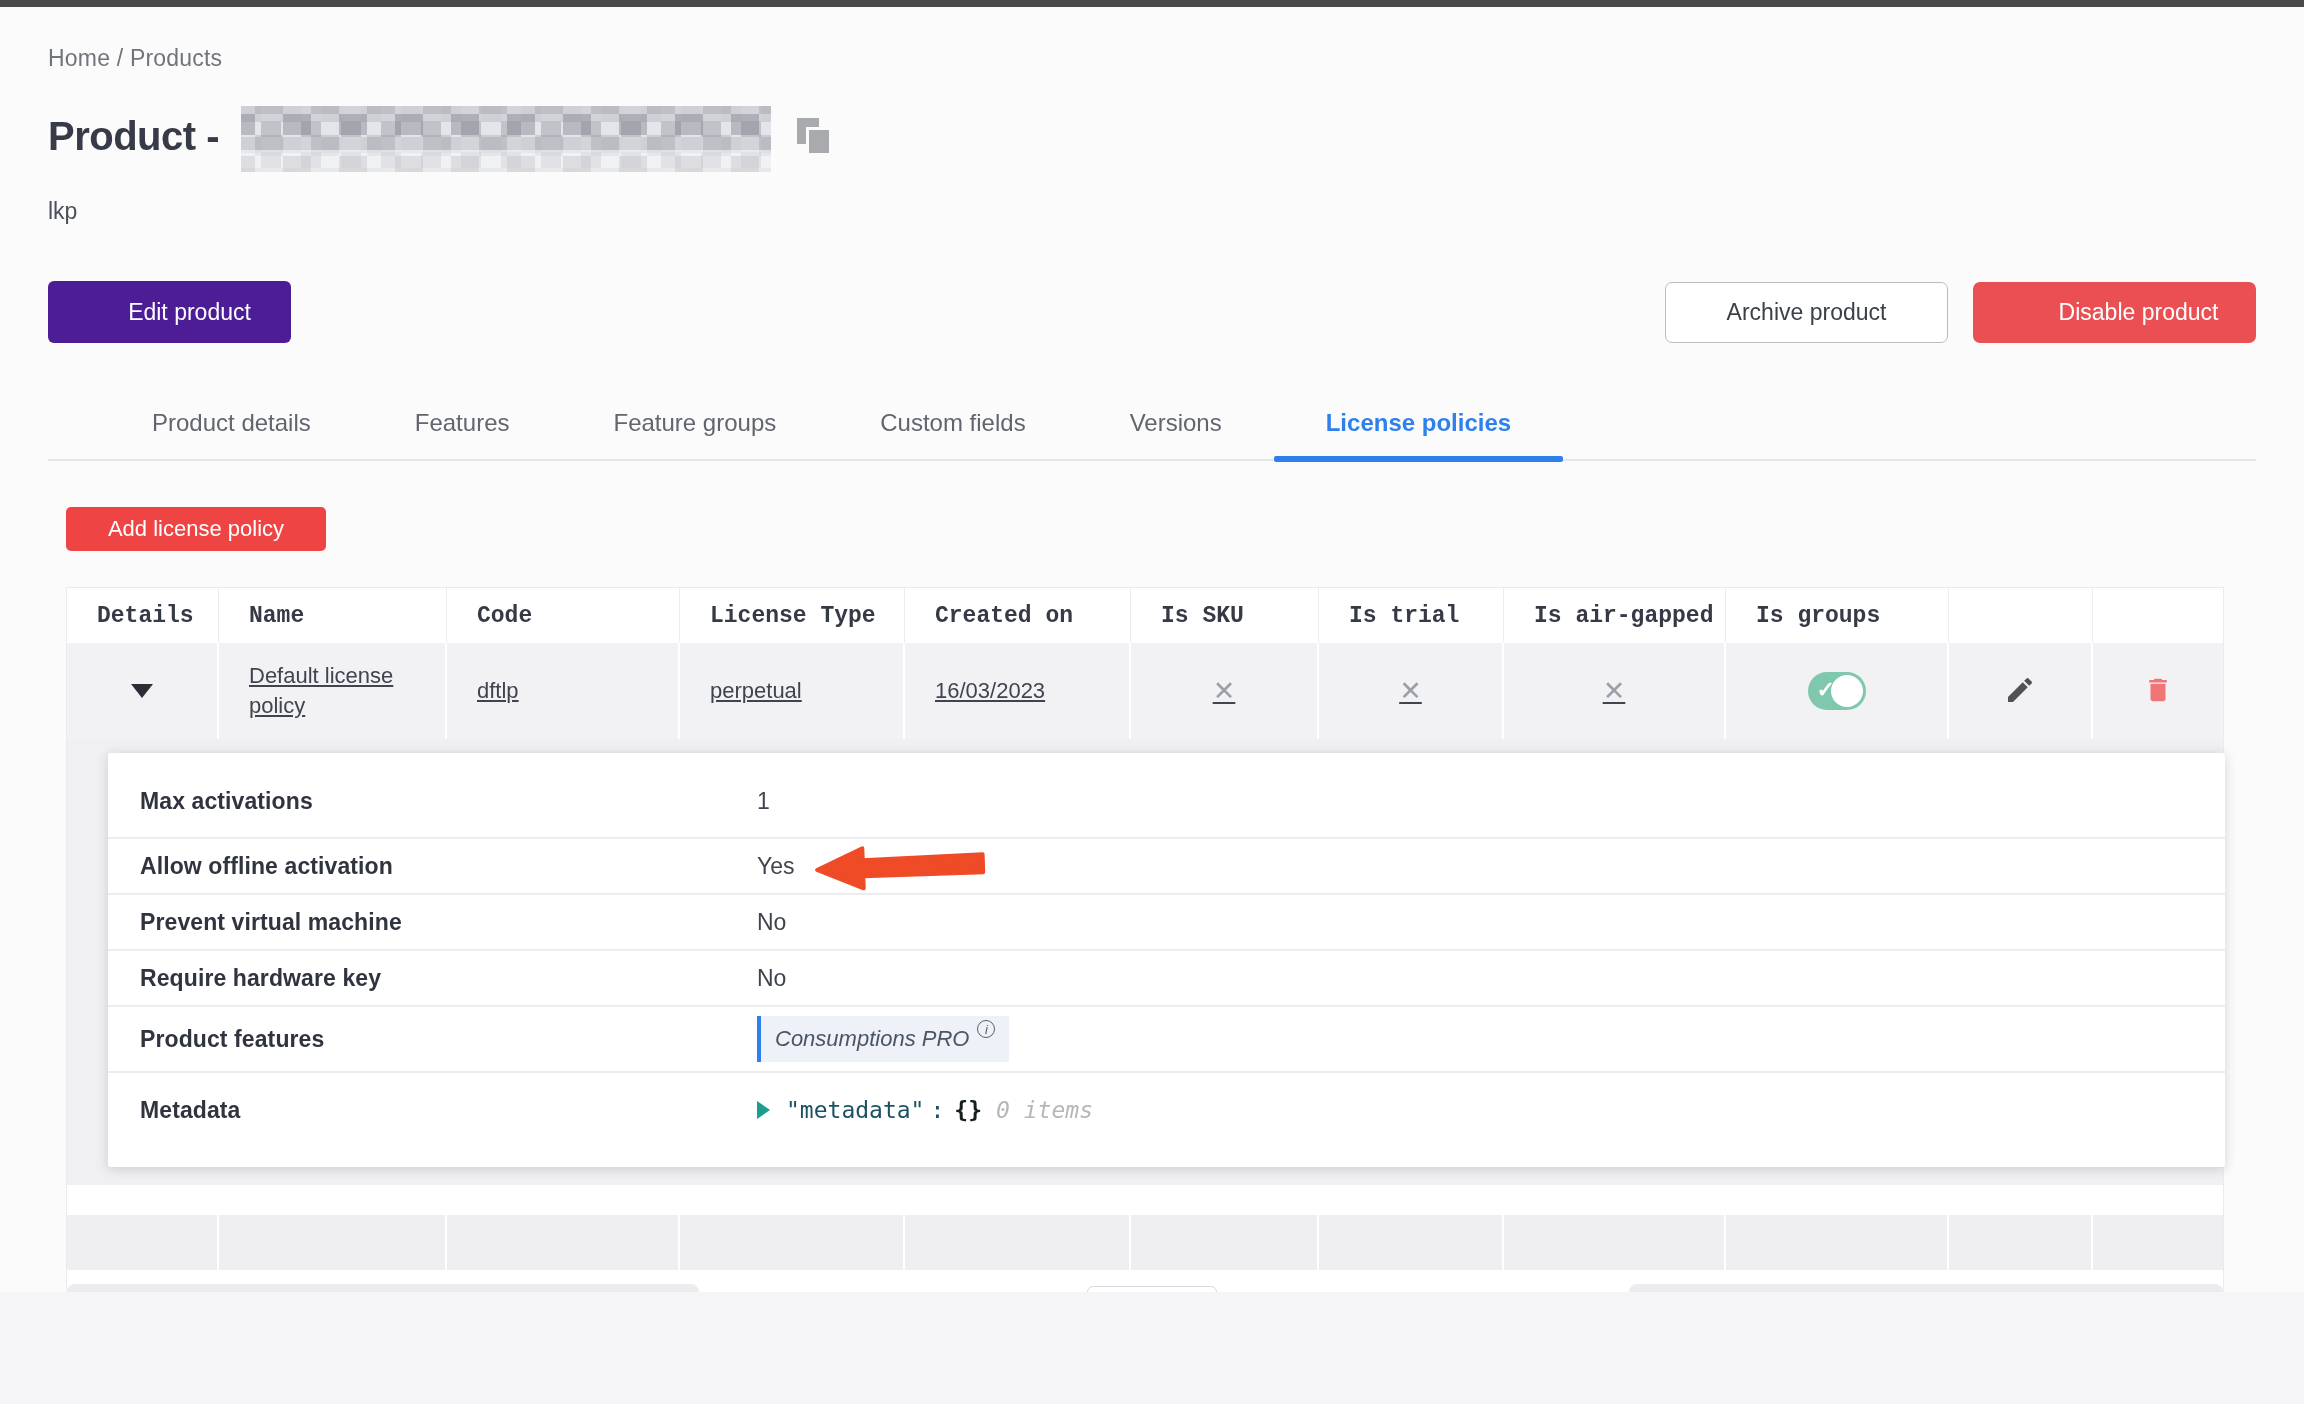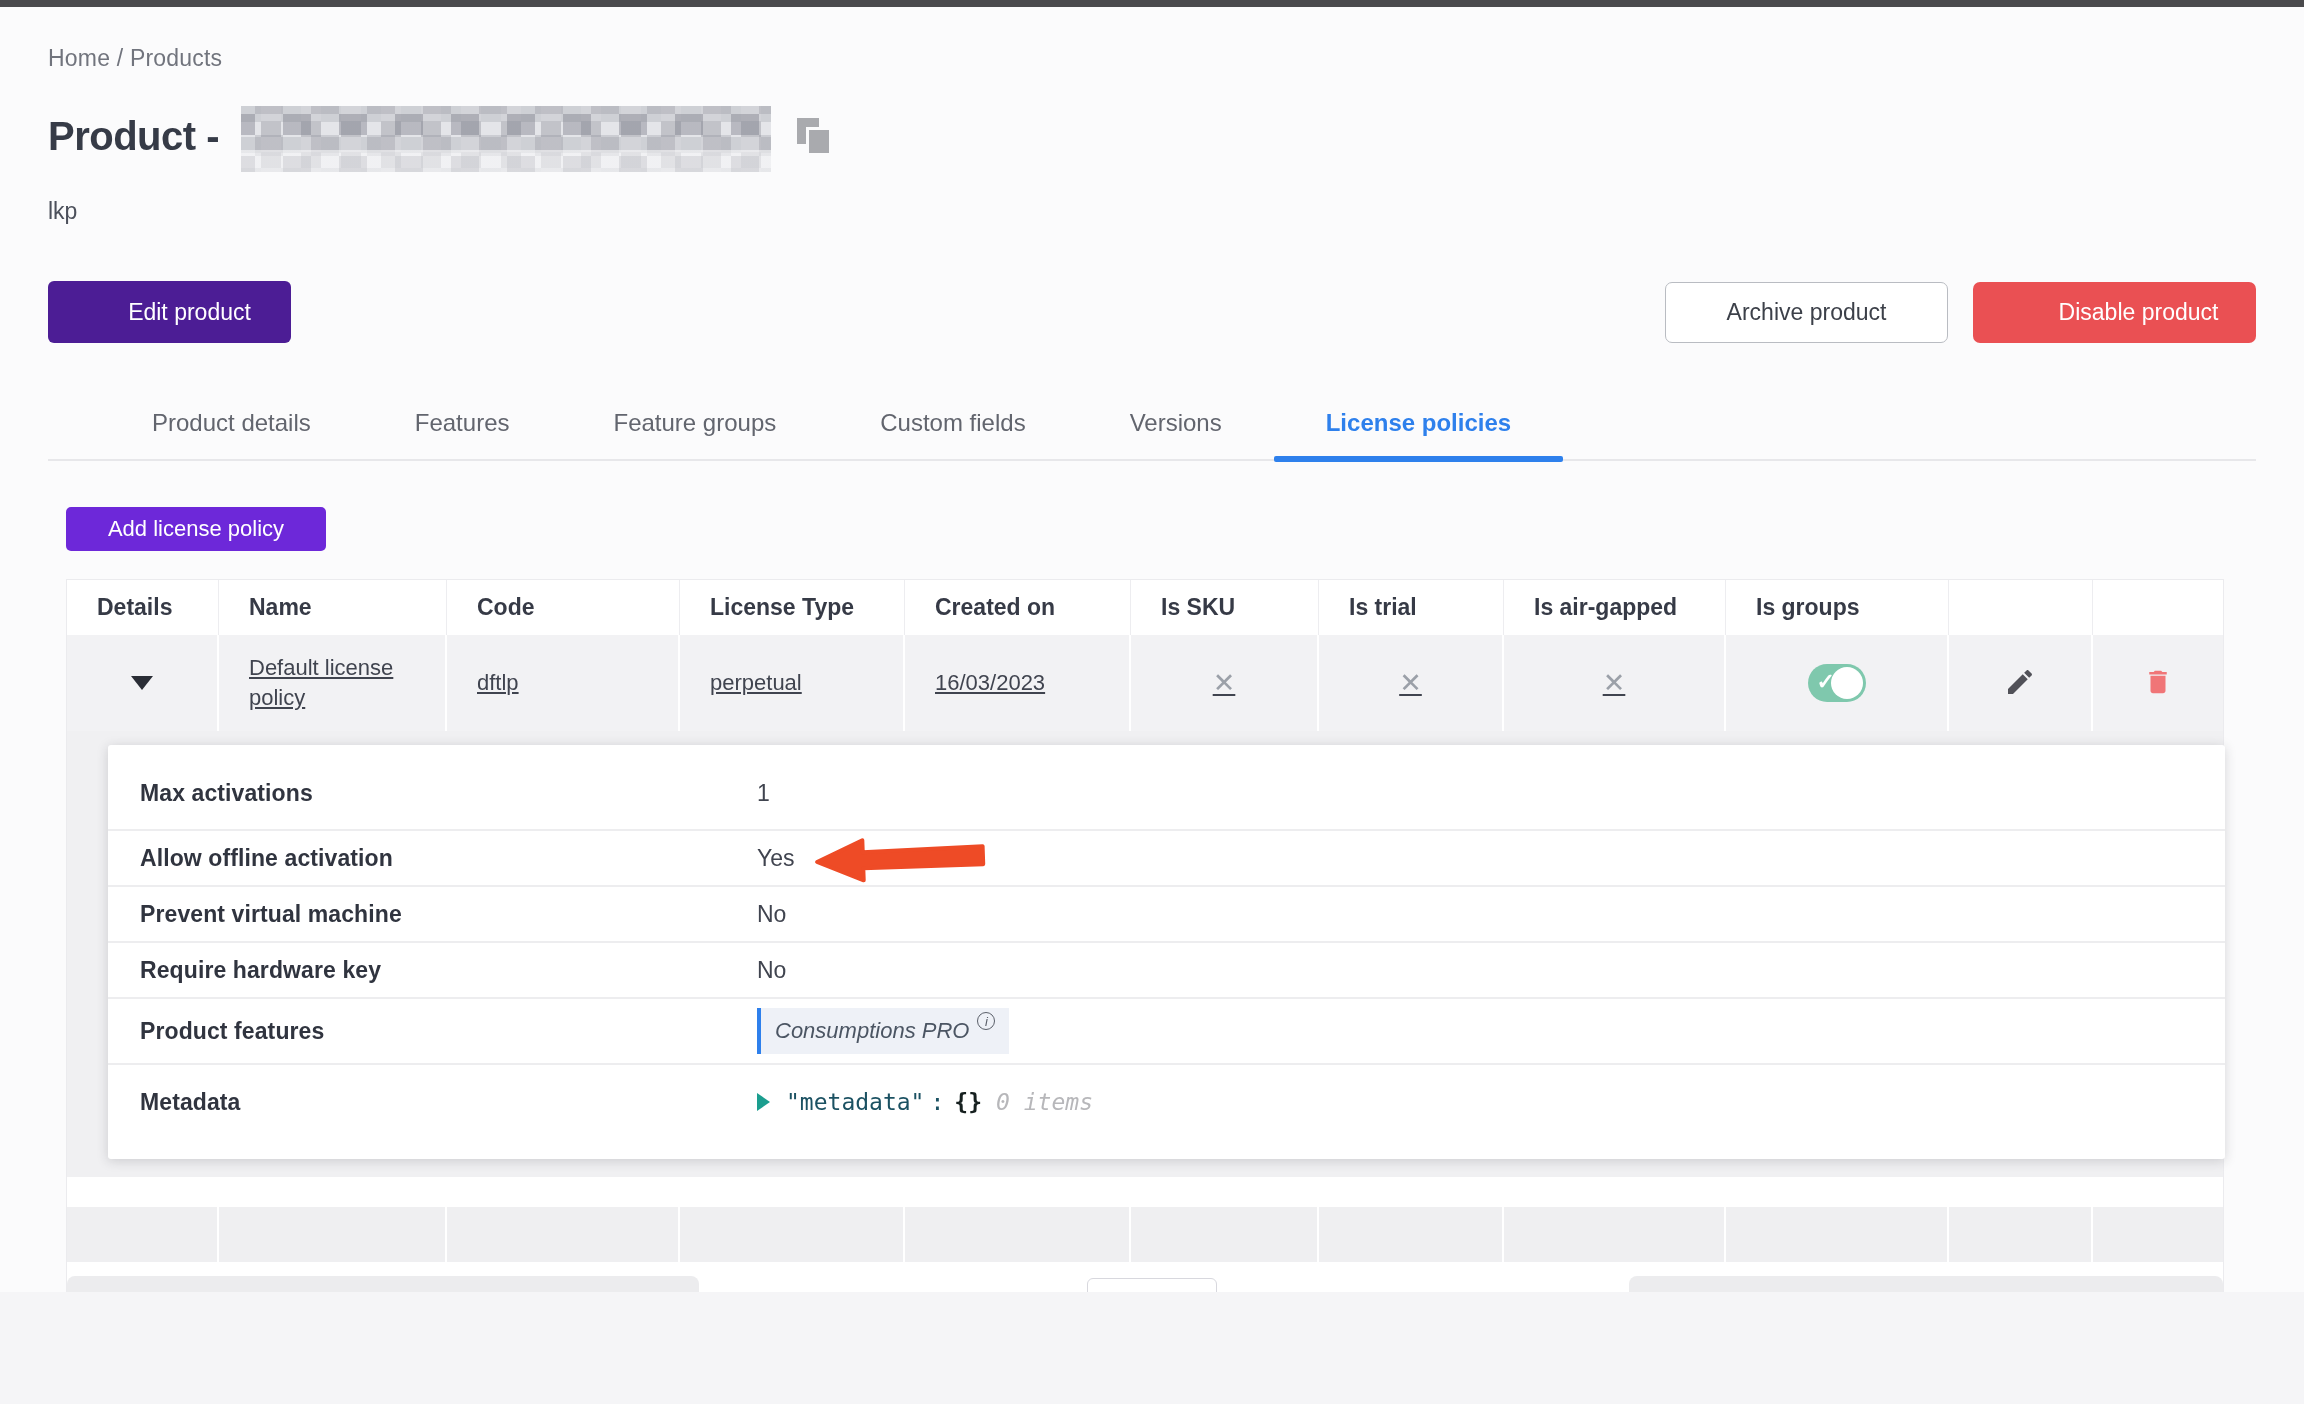--- a/index.html
+++ b/index.html
@@ -48,7 +48,7 @@
   .tab.active::after { content:""; position:absolute; left:0; right:0; bottom:-3px; height:6px; background:#2e80ec; border-radius:2px; }
 
   
-  .add-btn { margin:46px 0 0 18px; background:#6d28d9; color:#fff; border:none; border-radius:5px;
+  .add-btn { margin:46px 0 8px 18px; background:#ef4444; color:#fff; border:none; border-radius:5px;
              width:260px; height:44px; font-size:22px; cursor:pointer; font-family:inherit; }
 
   

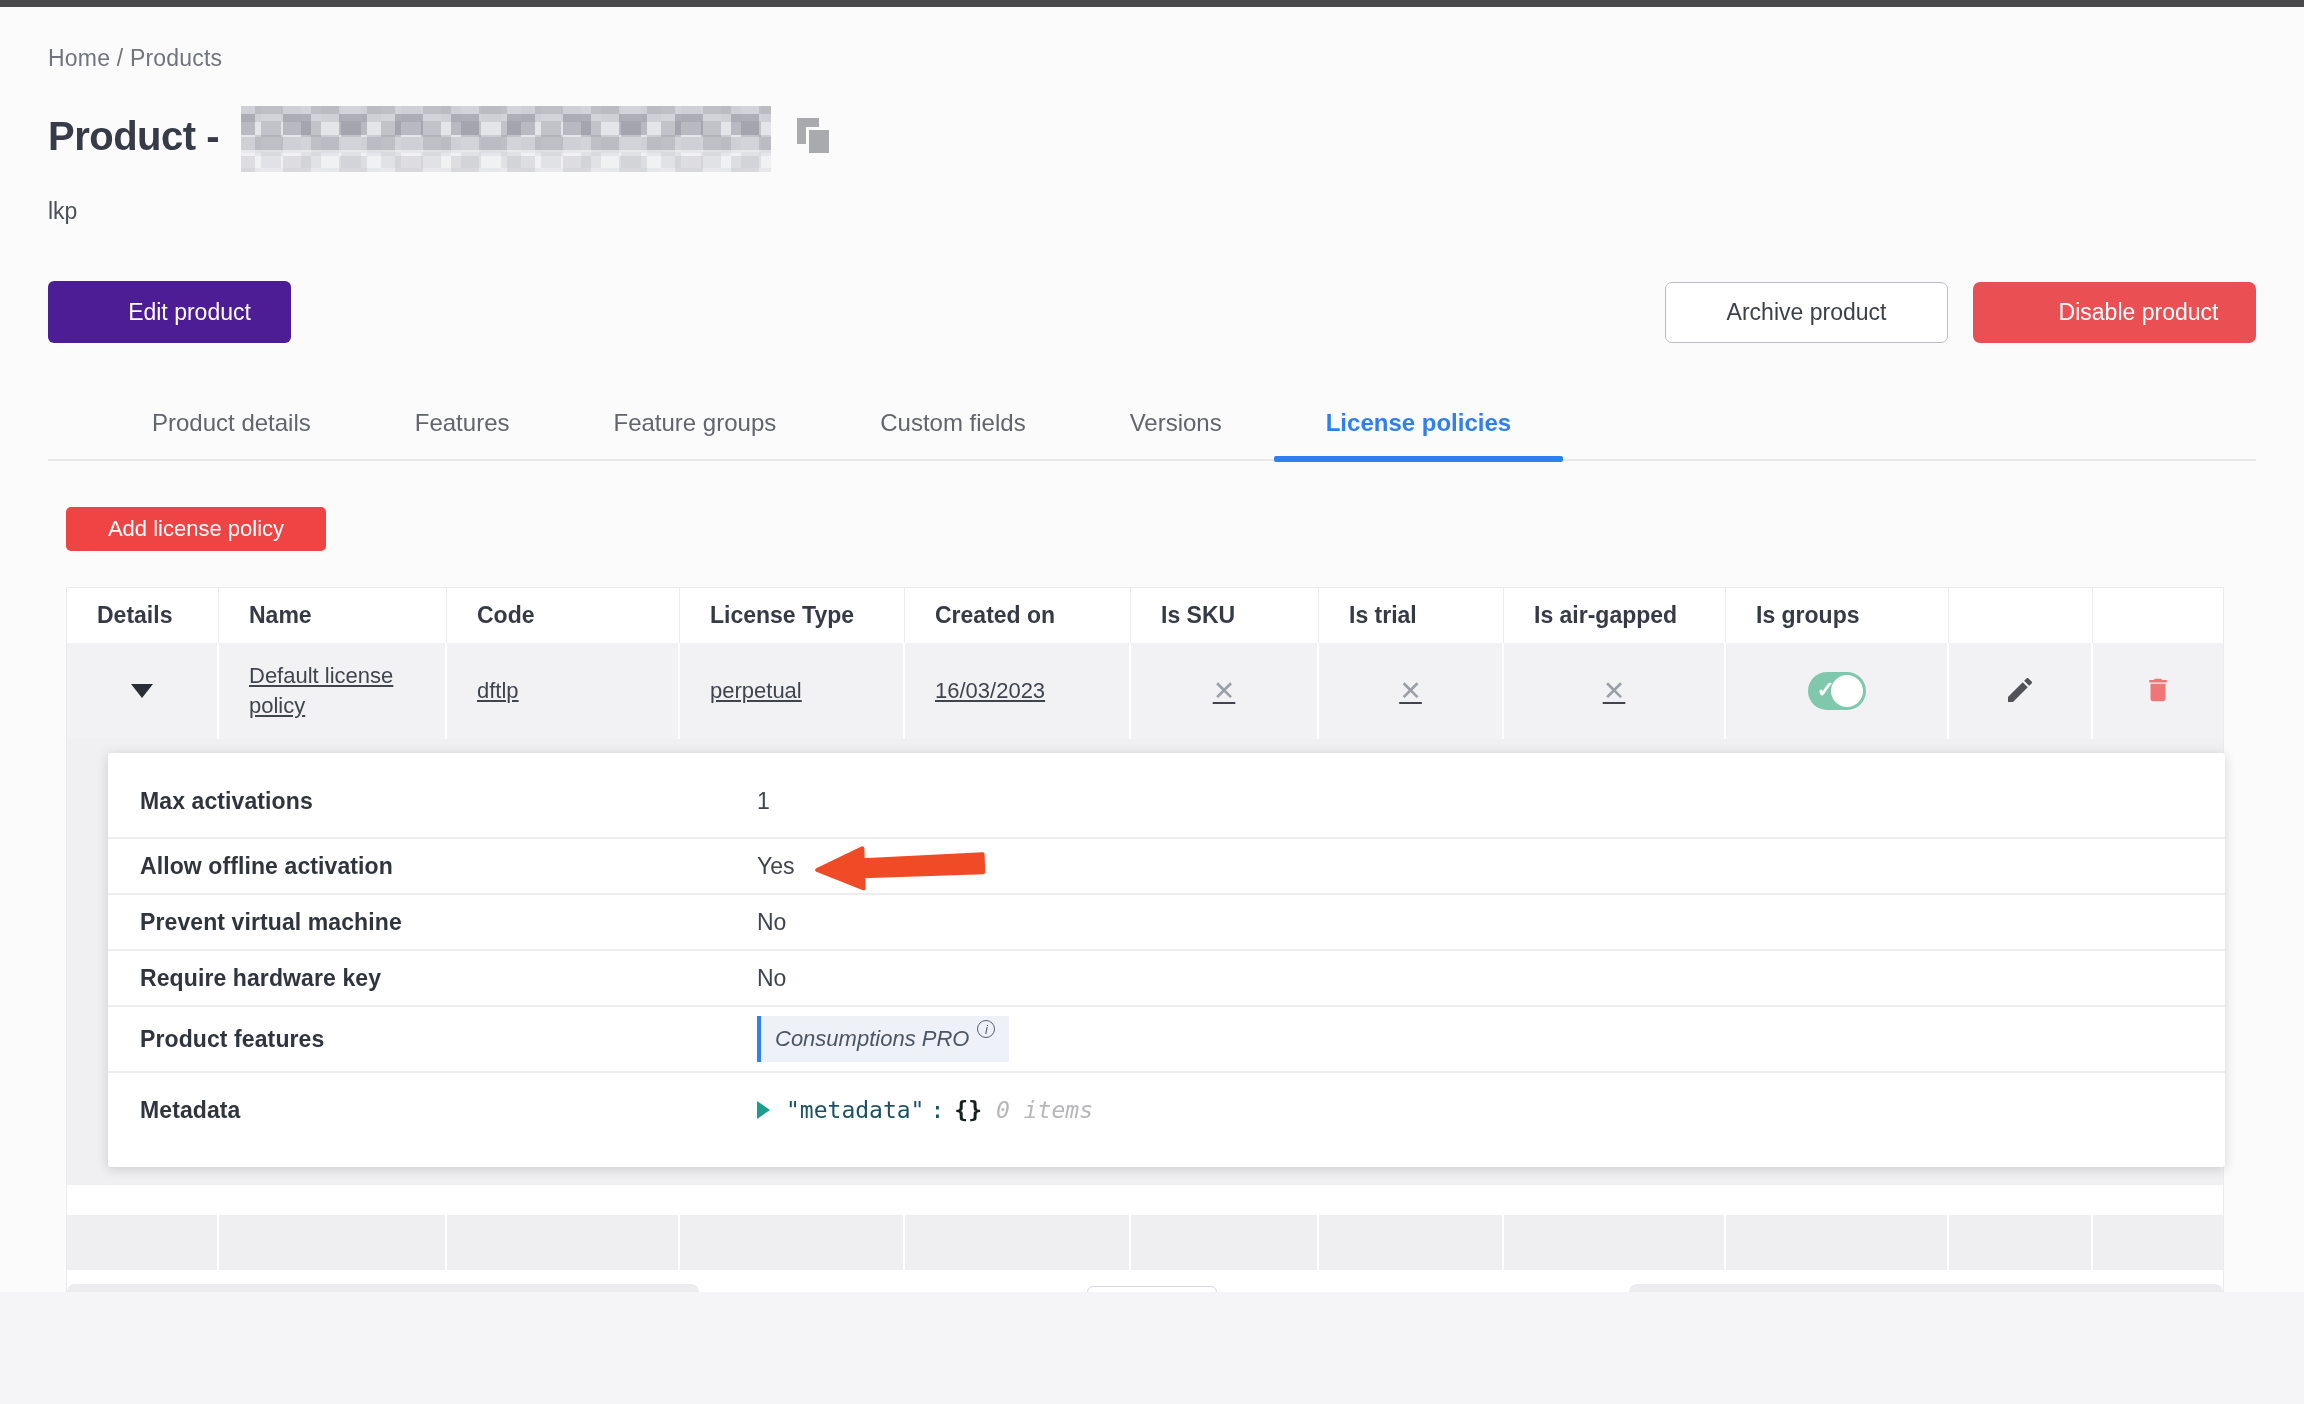--- a/index.html
+++ b/index.html
@@ -58,7 +58,7 @@
   .c0{width:152px}.c1{width:228px}.c2{width:233px}.c3{width:225px}.c4{width:226px}
   .c5{width:188px}.c6{width:185px}.c7{width:222px}.c8{width:223px}.c9{width:144px}.c10{width:130px}
   .thead { height:55px; background:#fff; }
-  .thead .cell { font-size:23px; font-weight:700; color:#363a46; padding-left:30px; border-right:1px solid #ededf0; }
+  .thead .cell { font-size:23px; font-weight:700; color:#363a46; padding-left:30px; border-right:1px solid #ededf0;font-family:Liberation Mono, monospace; }
   .thead .cell:last-child { border-right:none; }
   .tdata { height:96px;text-decoration:underline; }
   .tdata .cell { background:#f2f2f4; border-right:2px solid #fff; font-size:22px; color:#40444f; padding-left:30px; }

